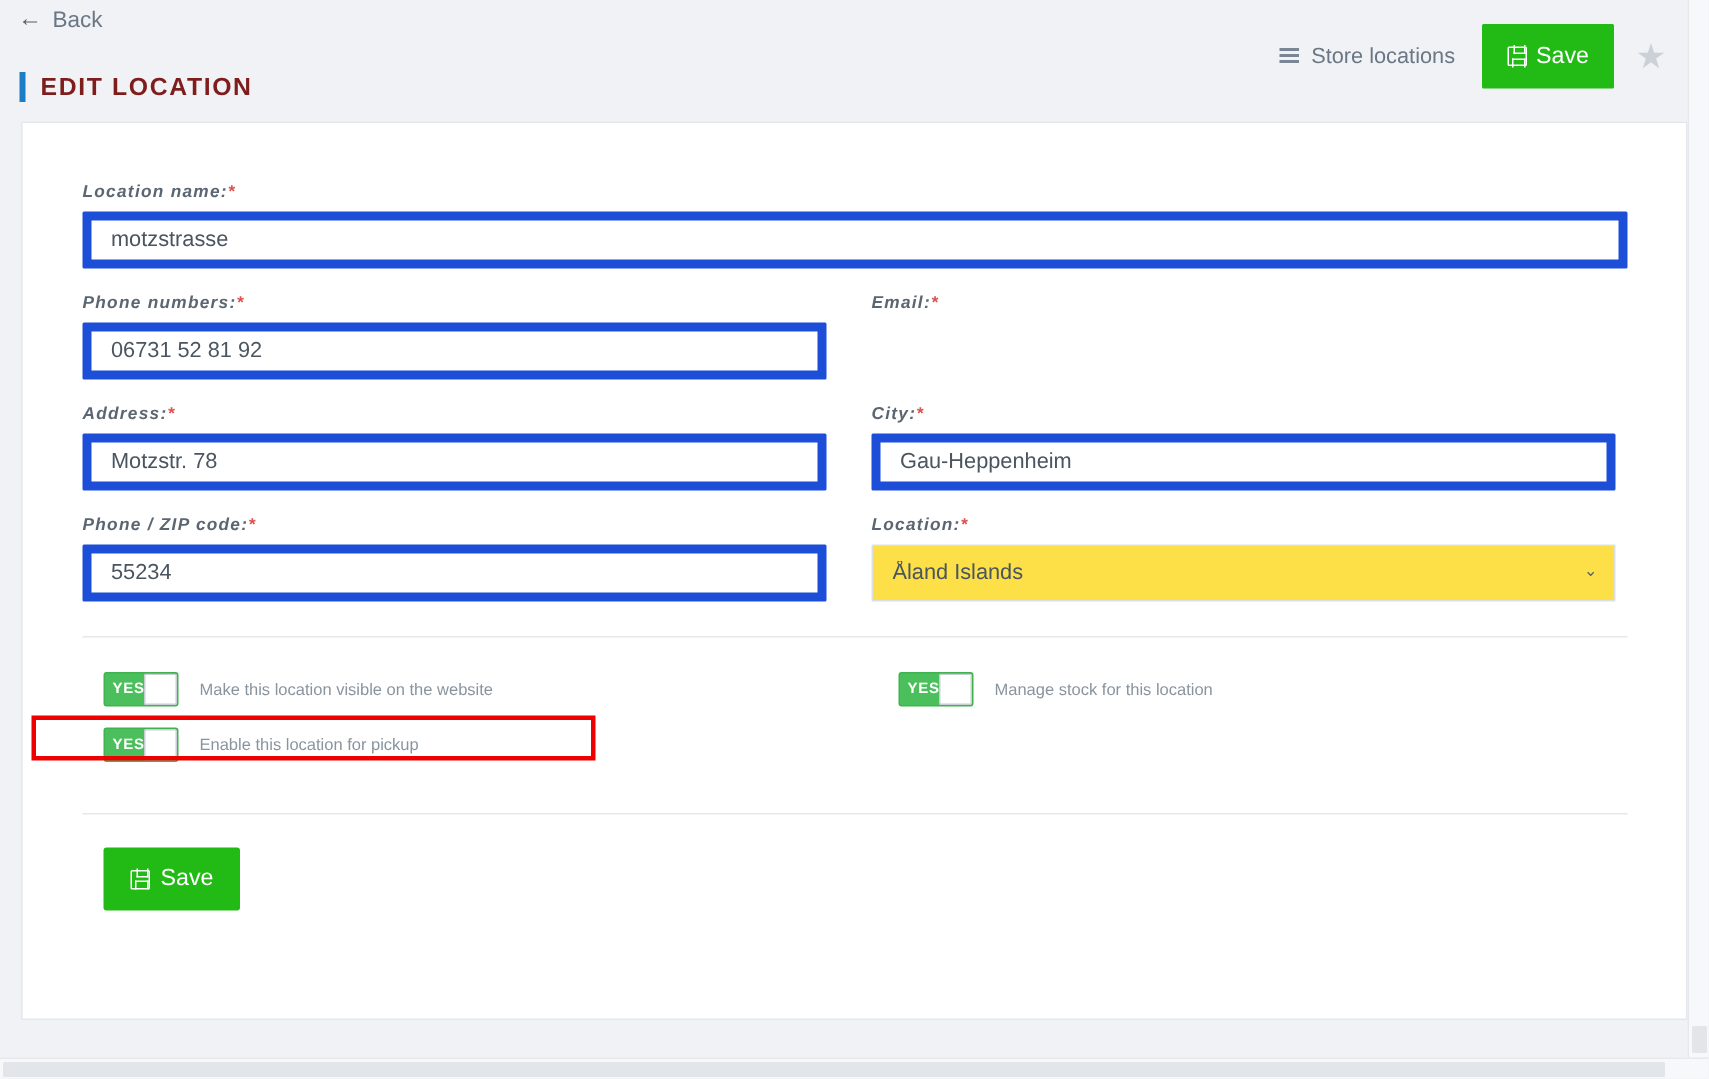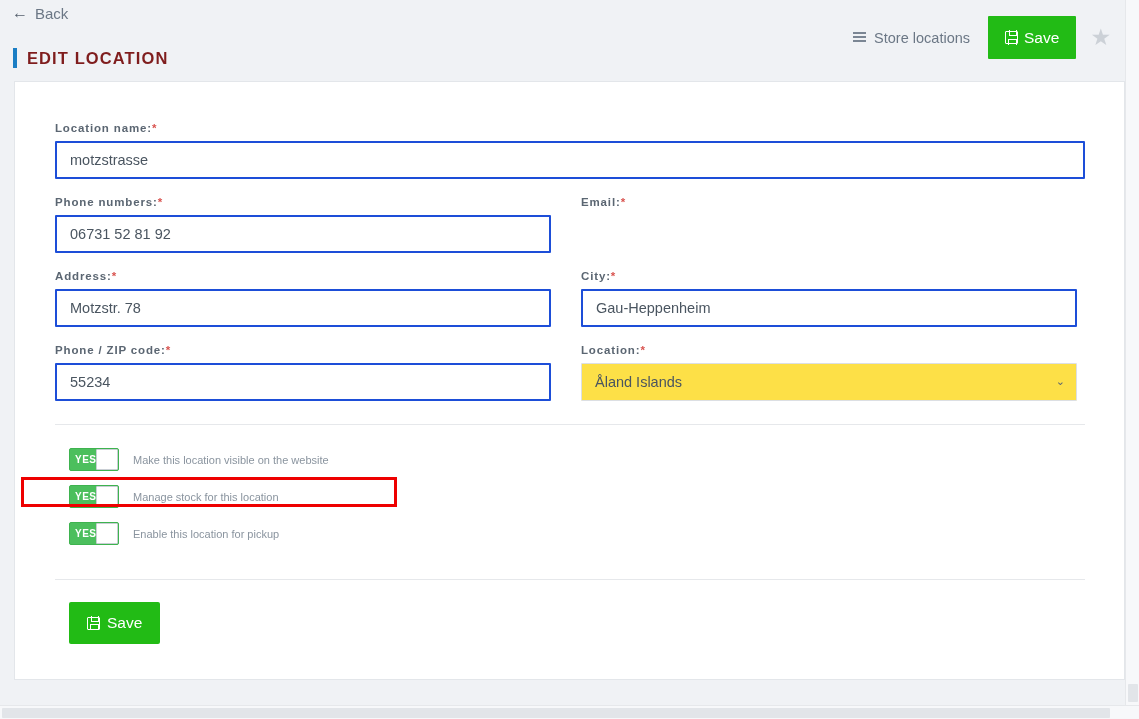--- a/index.html
+++ b/index.html
@@ -189,6 +189,7 @@
     color: #5b6672;
     margin-bottom: 7px;
     white-space: nowrap;
+    font-style: italic;
   }
   .req { color: #d9534f; font-weight: bold; }
 

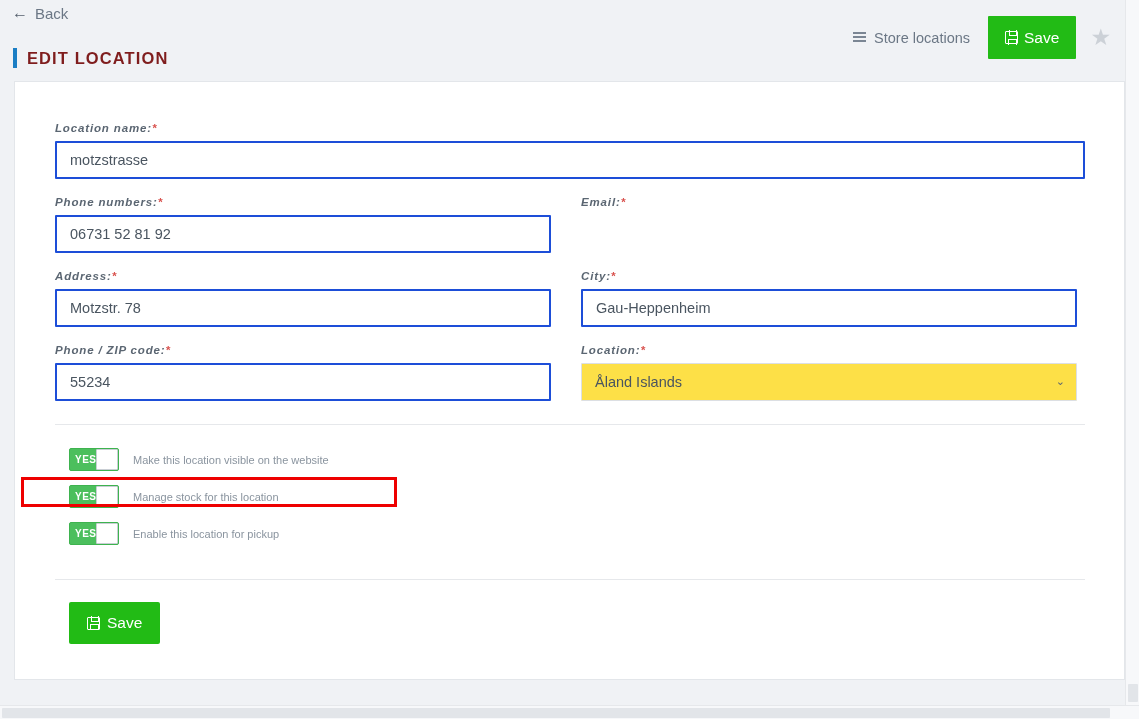--- a/index.html
+++ b/index.html
@@ -196,7 +196,7 @@
   .input {
     width: 100%;
     height: 38px;
-    border: 2px solid #1d4ed8;
+    border: 6px solid #1d4ed8;
     background: #ffffff;
     font-size: 14.5px;
     color: #4a5560;

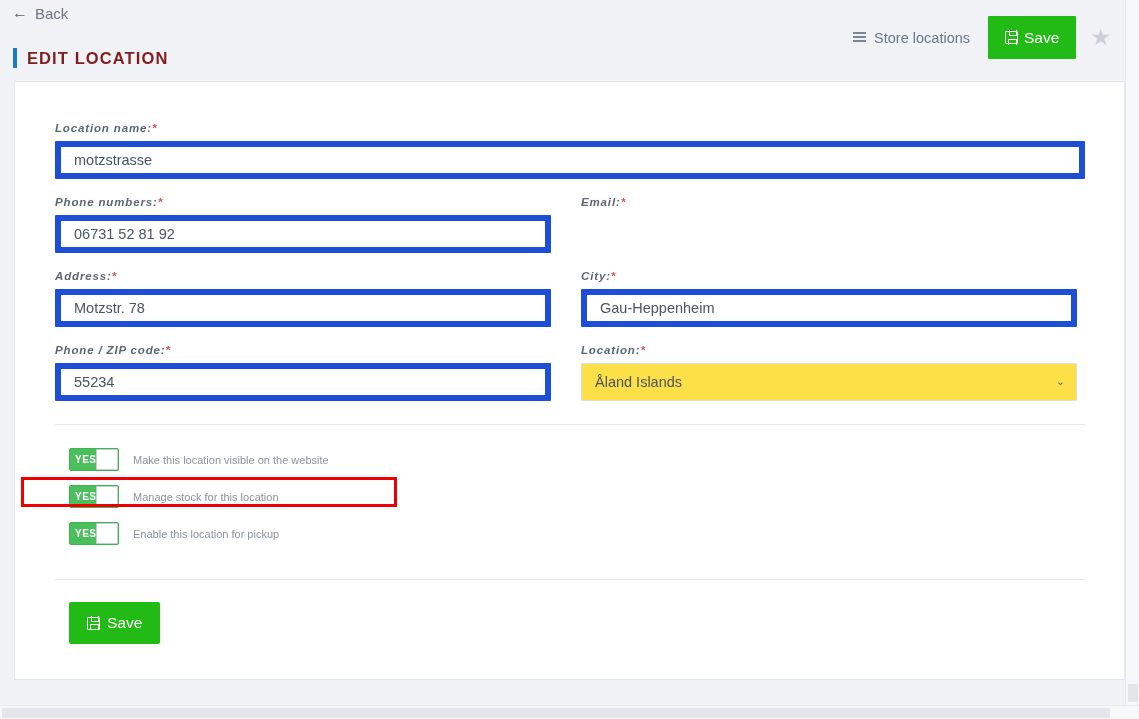--- a/index.html
+++ b/index.html
@@ -254,7 +254,6 @@
   .toggle-grid {
     display: flex;
     flex-wrap: wrap;
-    flex-direction: column;
   }
   .toggle-row {
     display: flex;

